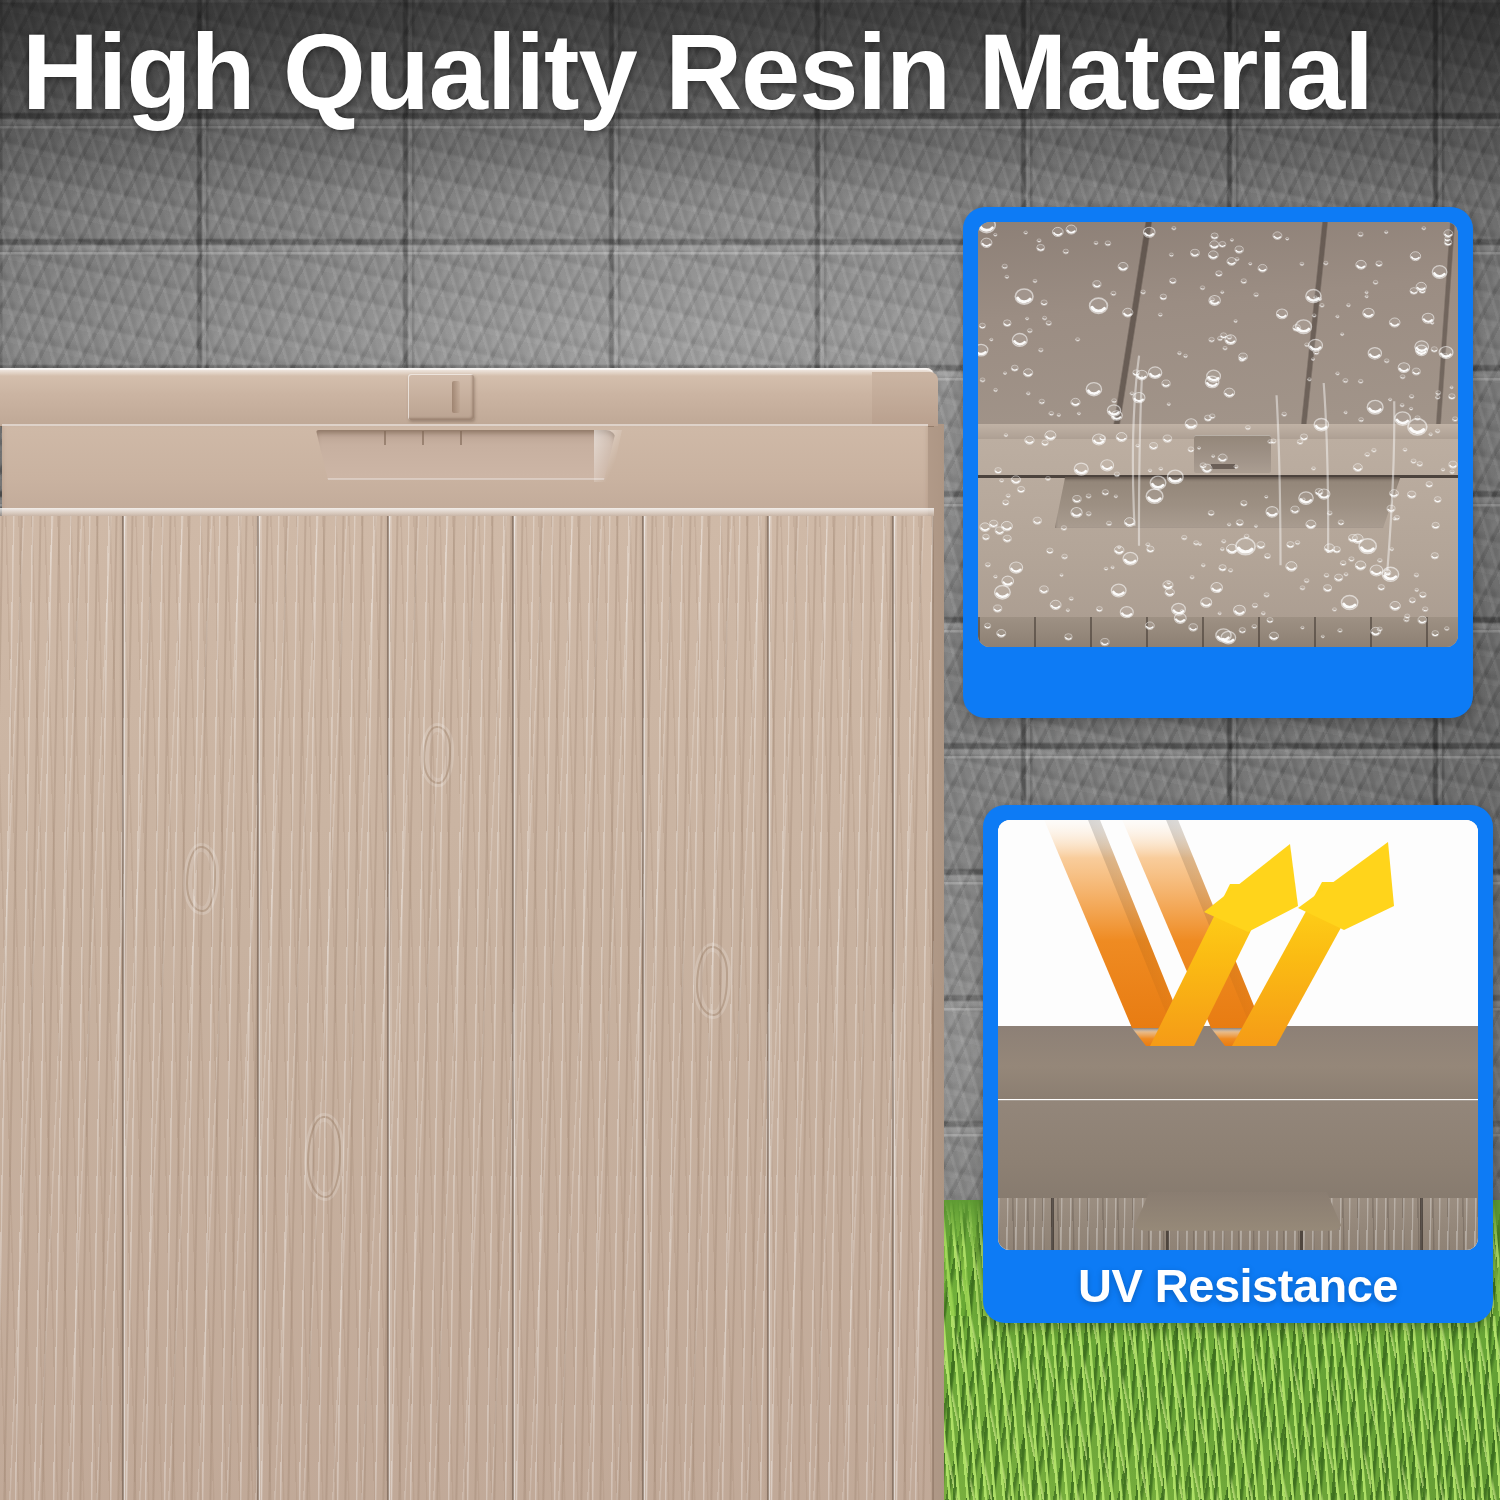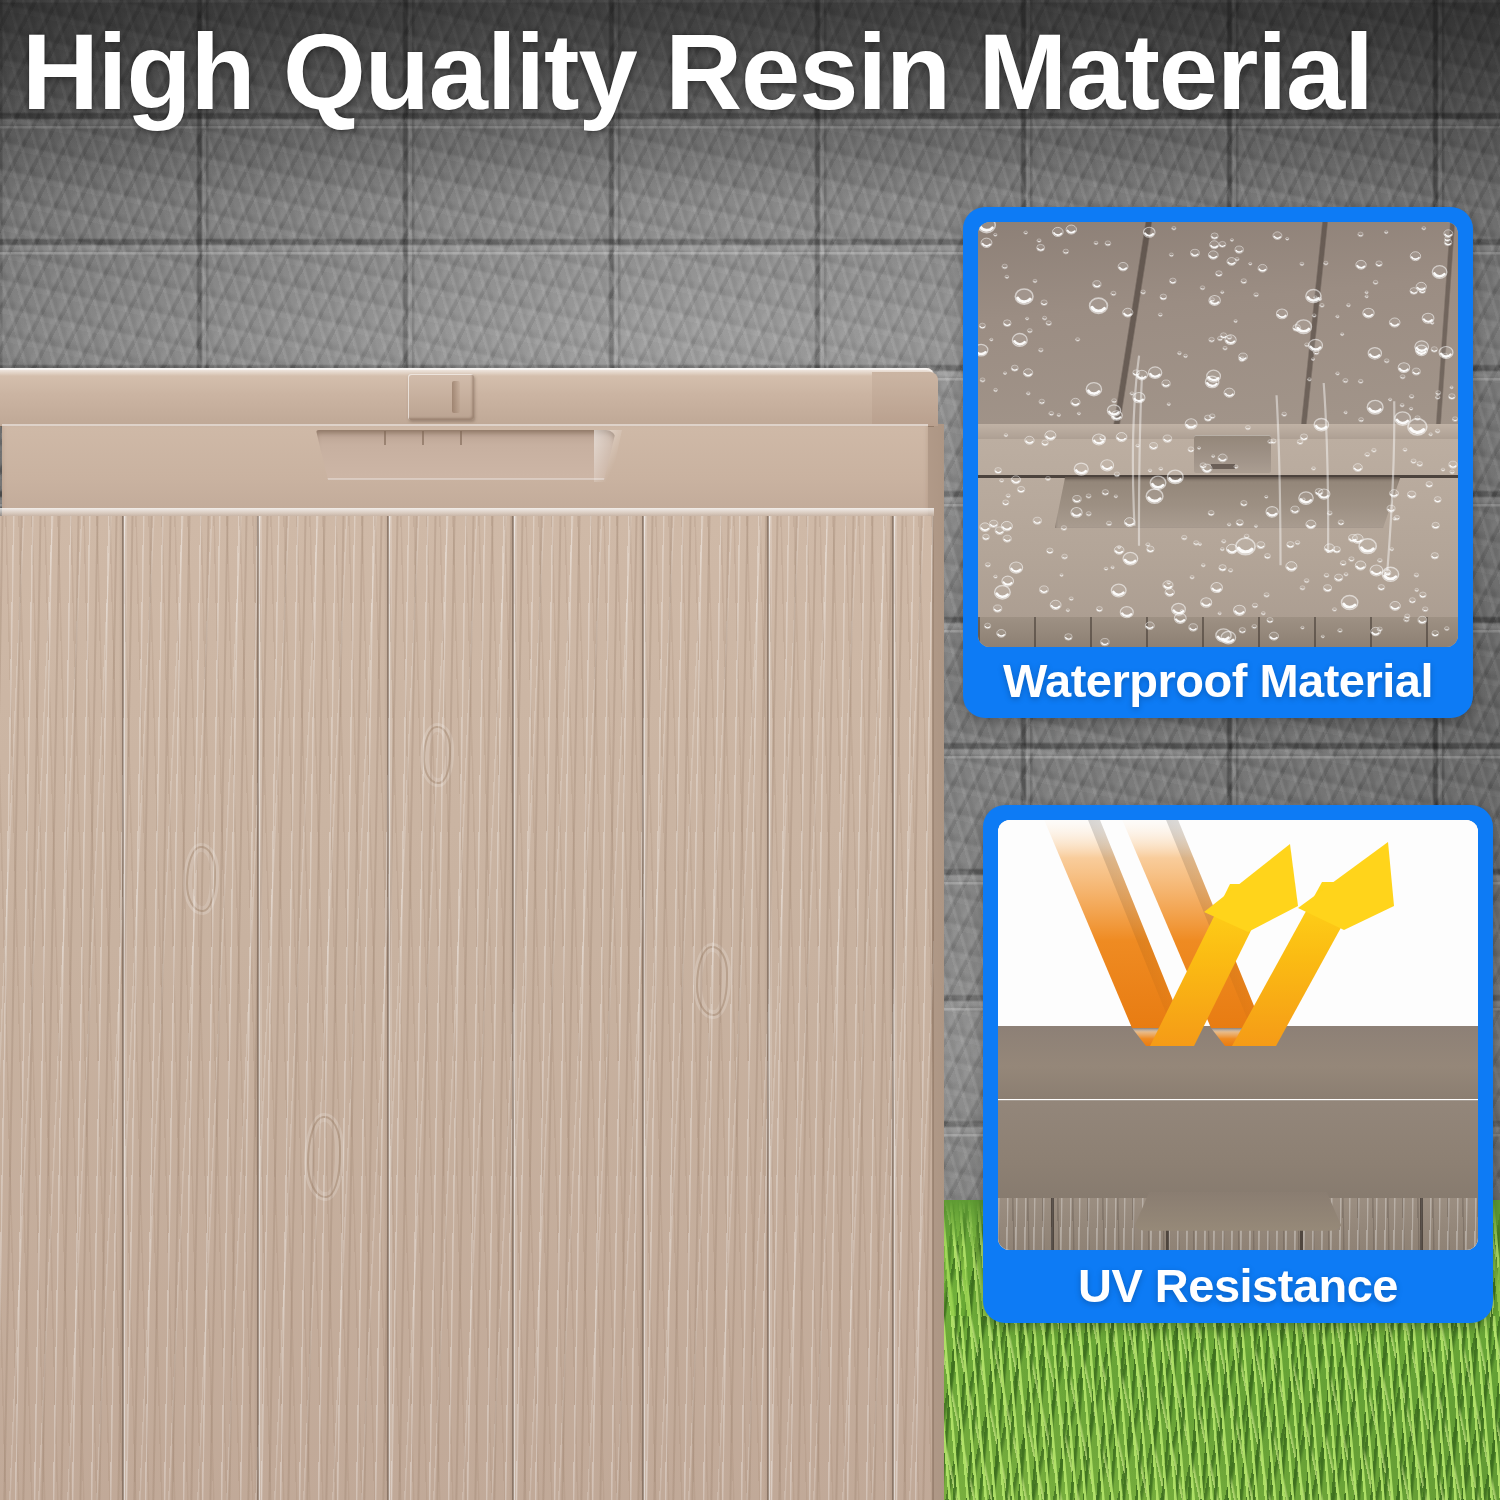--- a/index.html
+++ b/index.html
@@ -1749,7 +1749,6 @@
           </svg>
       </div>
     </div>
-    <div class="card-label">Waterproof Material</div>
   </div>
 
   <div class="card" id="card-uv">

